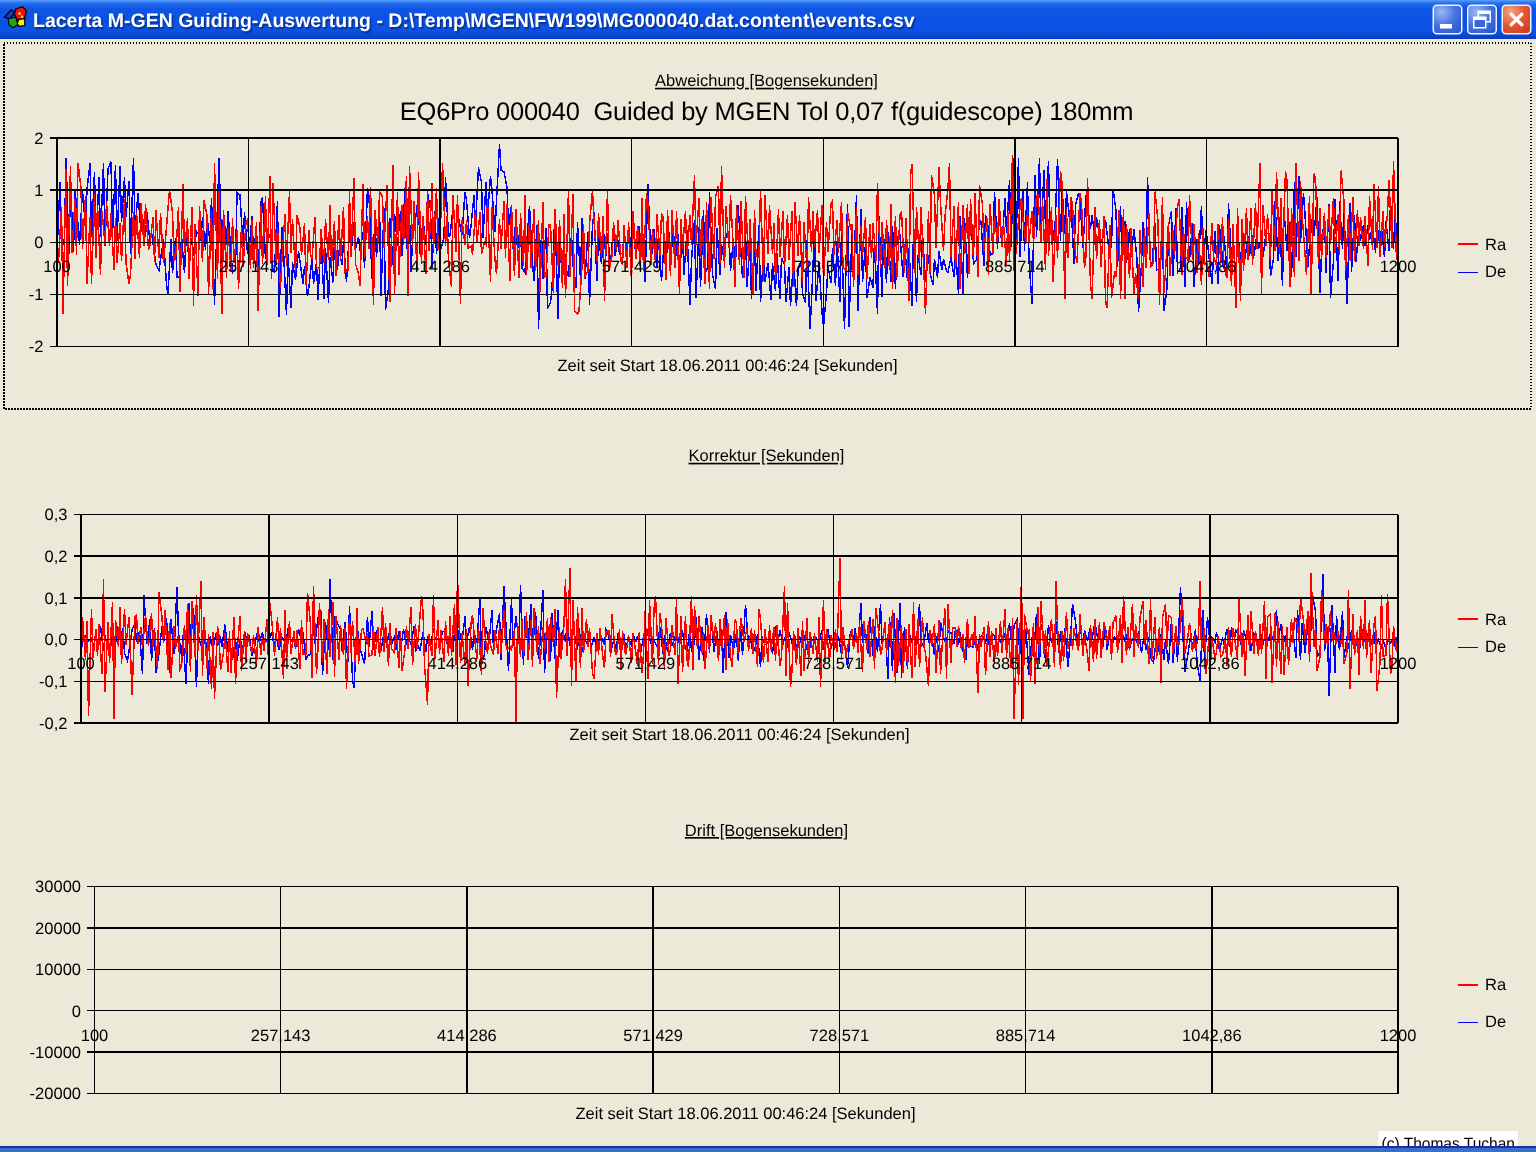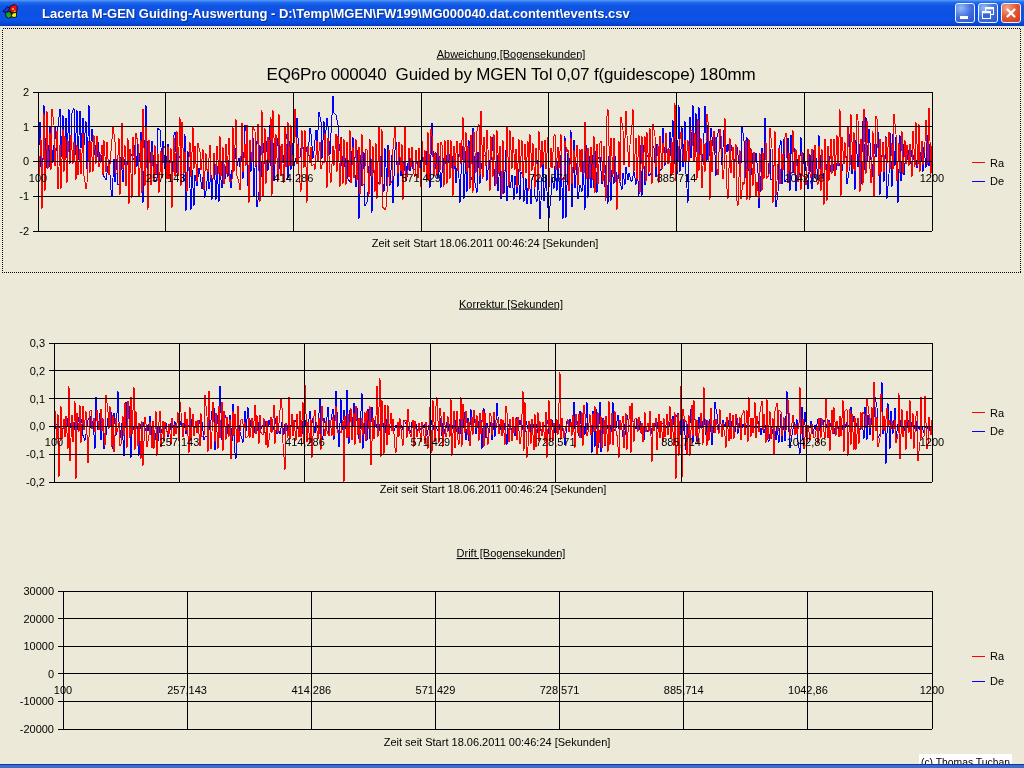--- a/index.html
+++ b/index.html
@@ -10,7 +10,7 @@
   }
   #title-text {
     position:absolute; left:22px; top:6px; color:#fff; font-size:13px; font-weight:bold;
-    text-shadow:1px 1px 1px #0a2f85; white-space:nowrap; letter-spacing:0px;margin-left:20px;
+    text-shadow:1px 1px 1px #0a2f85; white-space:nowrap; letter-spacing:0px;
   }
   .tbtn { position:absolute; top:3px; width:20px; height:20px; border-radius:3px;
     border:1px solid #eef4fd; box-sizing:border-box; }

